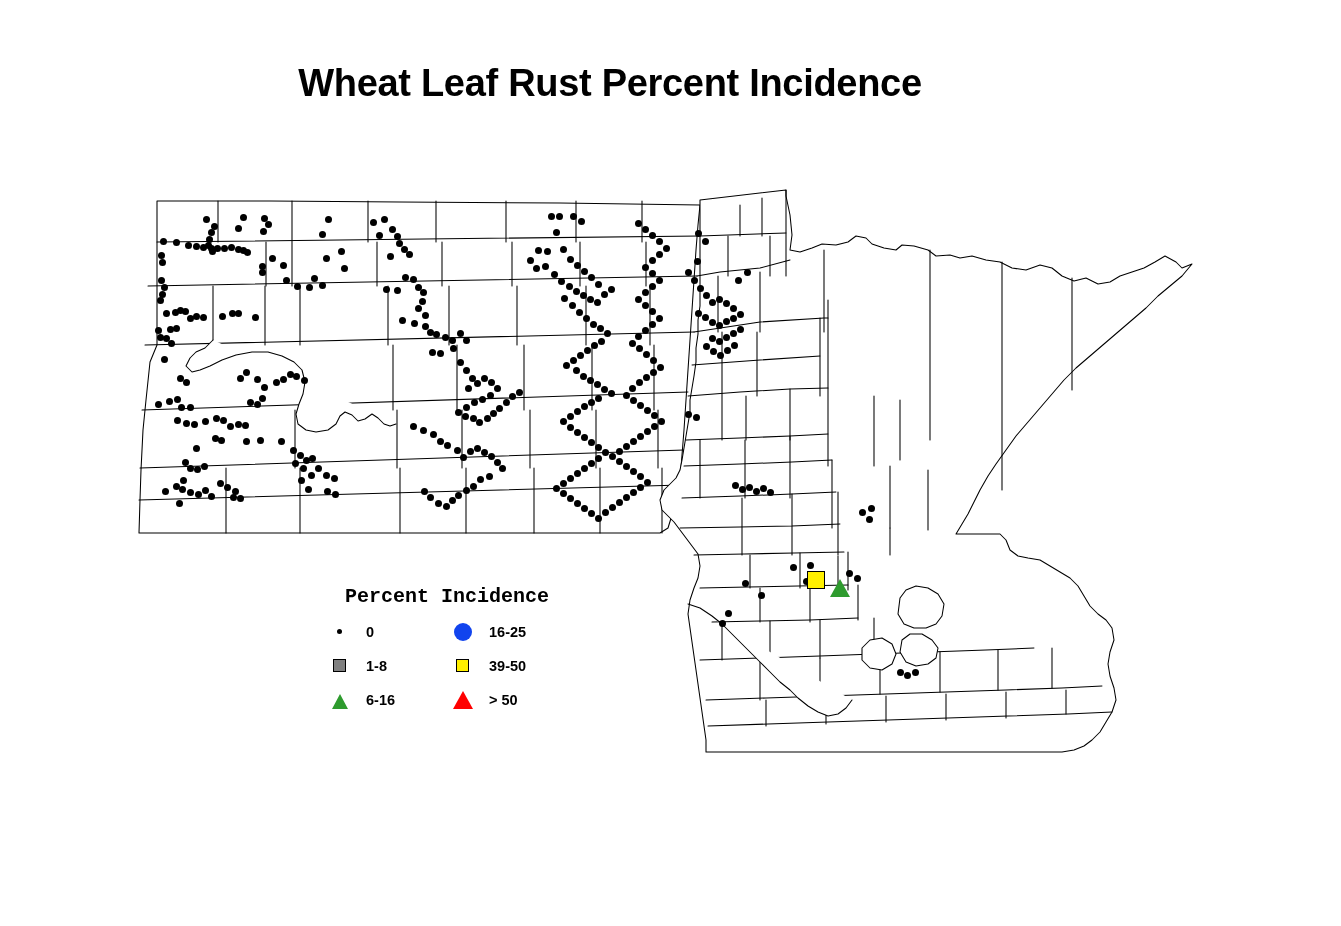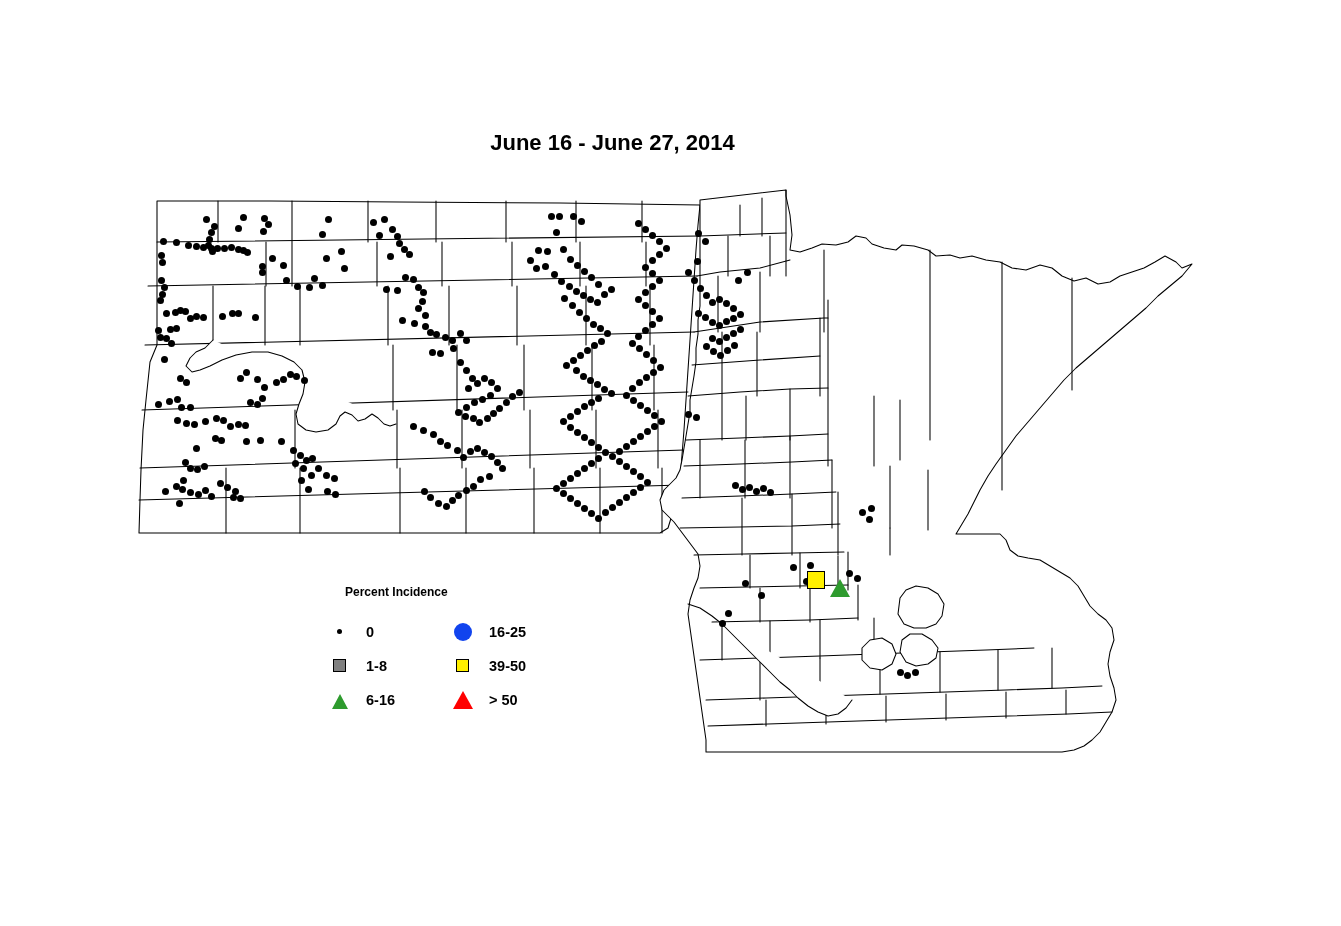--- a/index.html
+++ b/index.html
@@ -183,6 +183,7 @@
 
 <div id="page">
 
+  <div class="title">Wheat Leaf Rust Percent Incidence</div>
   <div class="subtitle">June 16 - June 27, 2014</div>
 
   <div id="map-area">

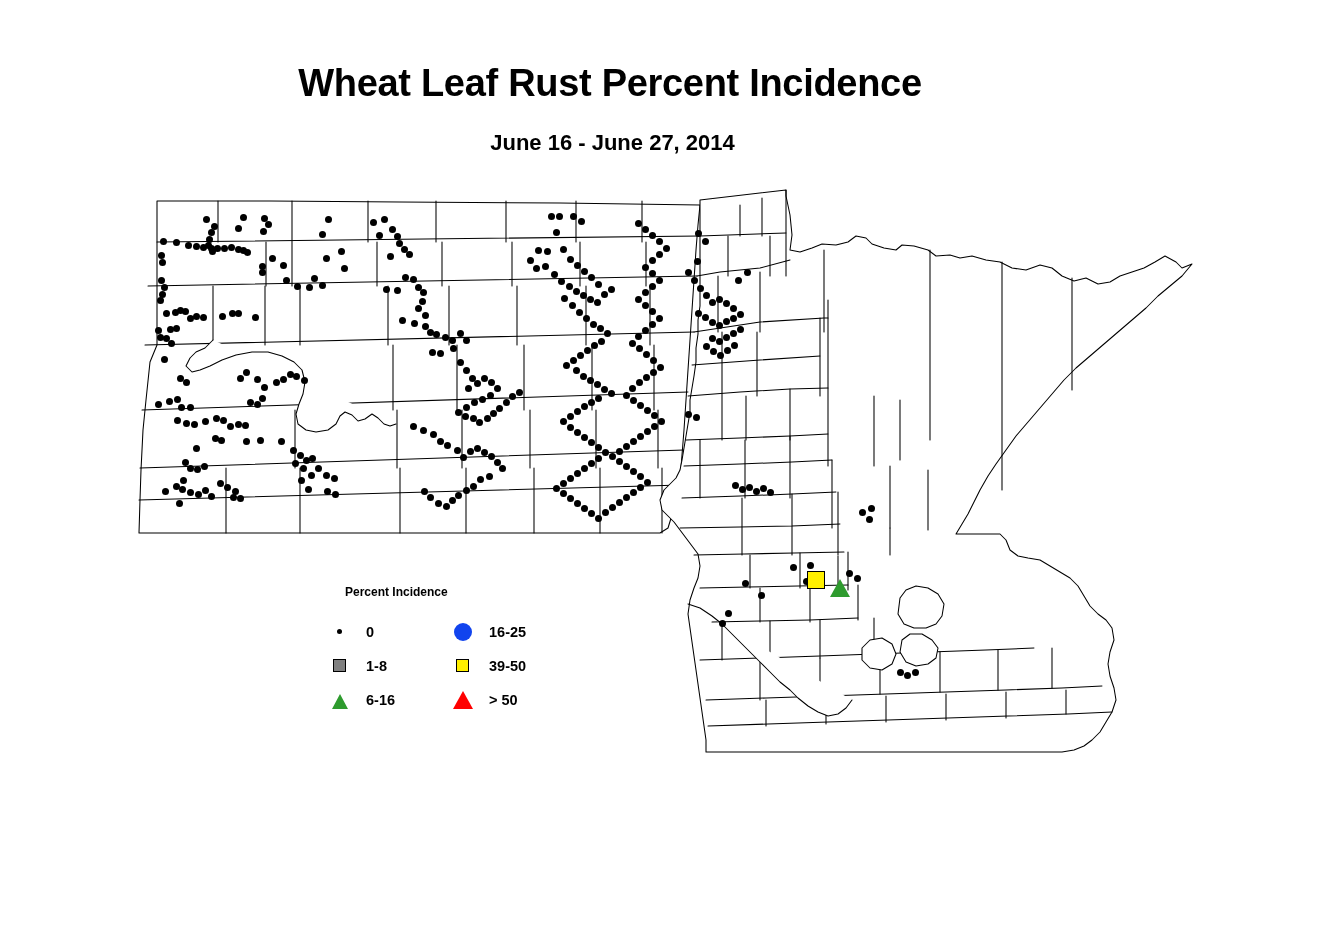--- a/index.html
+++ b/index.html
@@ -184,7 +184,6 @@
 <div id="page">
 
   <div class="title">Wheat Leaf Rust Percent Incidence</div>
-  <div class="subtitle">June 16 - June 27, 2014</div>
 
   <div id="map-area">
     <svg id="map-svg" viewBox="0 0 1341 926" xmlns="http://www.w3.org/2000/svg">

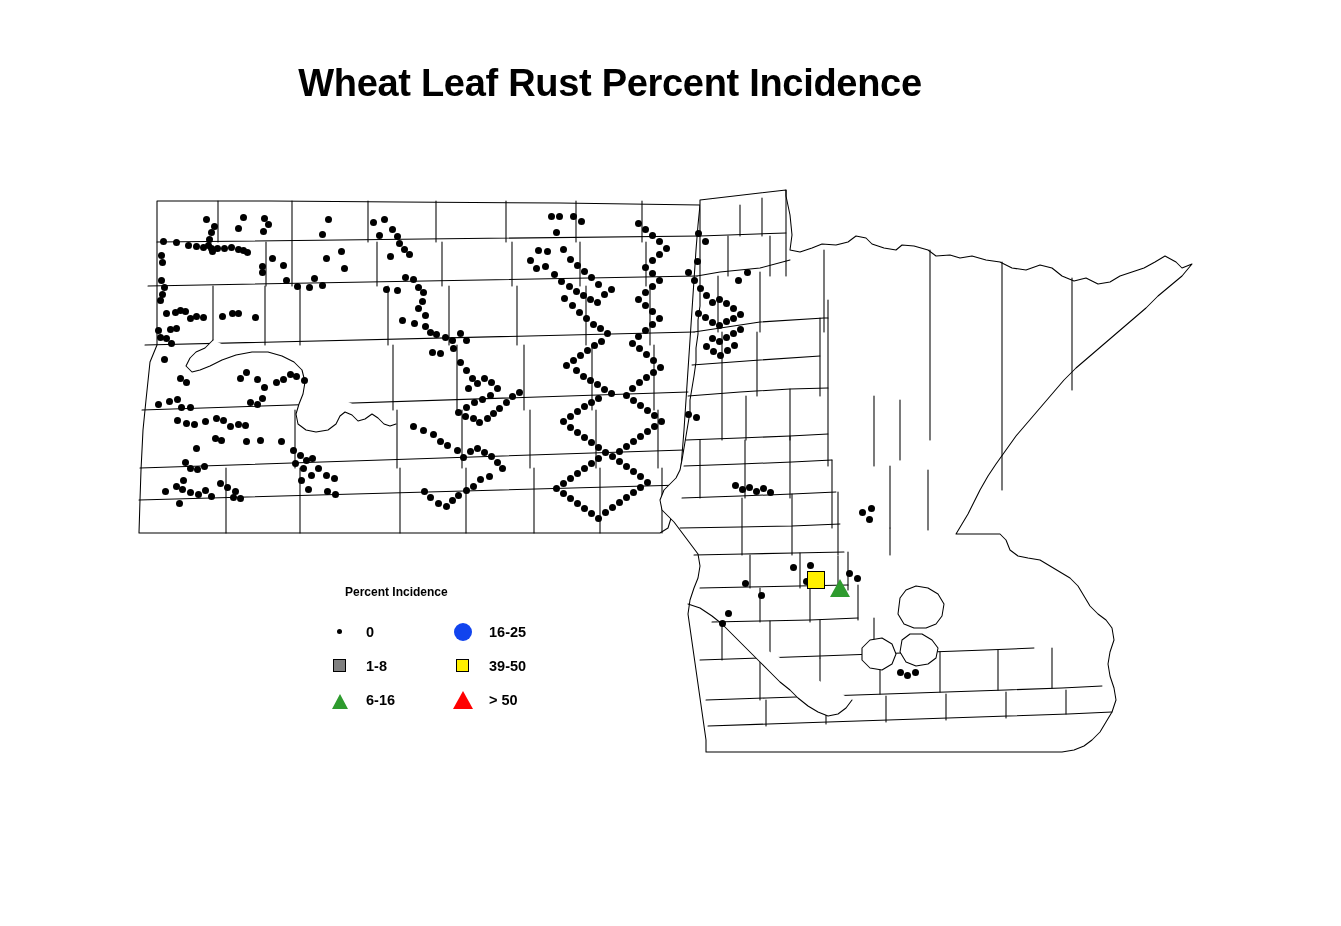--- a/index.html
+++ b/index.html
@@ -78,10 +78,10 @@
     position: absolute;
     left: 15px;
     top: 0px;
-    font-size: 12px;
+    font-size: 20px;
     font-weight: bold;
     white-space: nowrap;
-    font-family: Liberation Sans, sans-serif;
+    font-family: Liberation Mono, monospace;
   }
   .legend-col {
     position: absolute;

